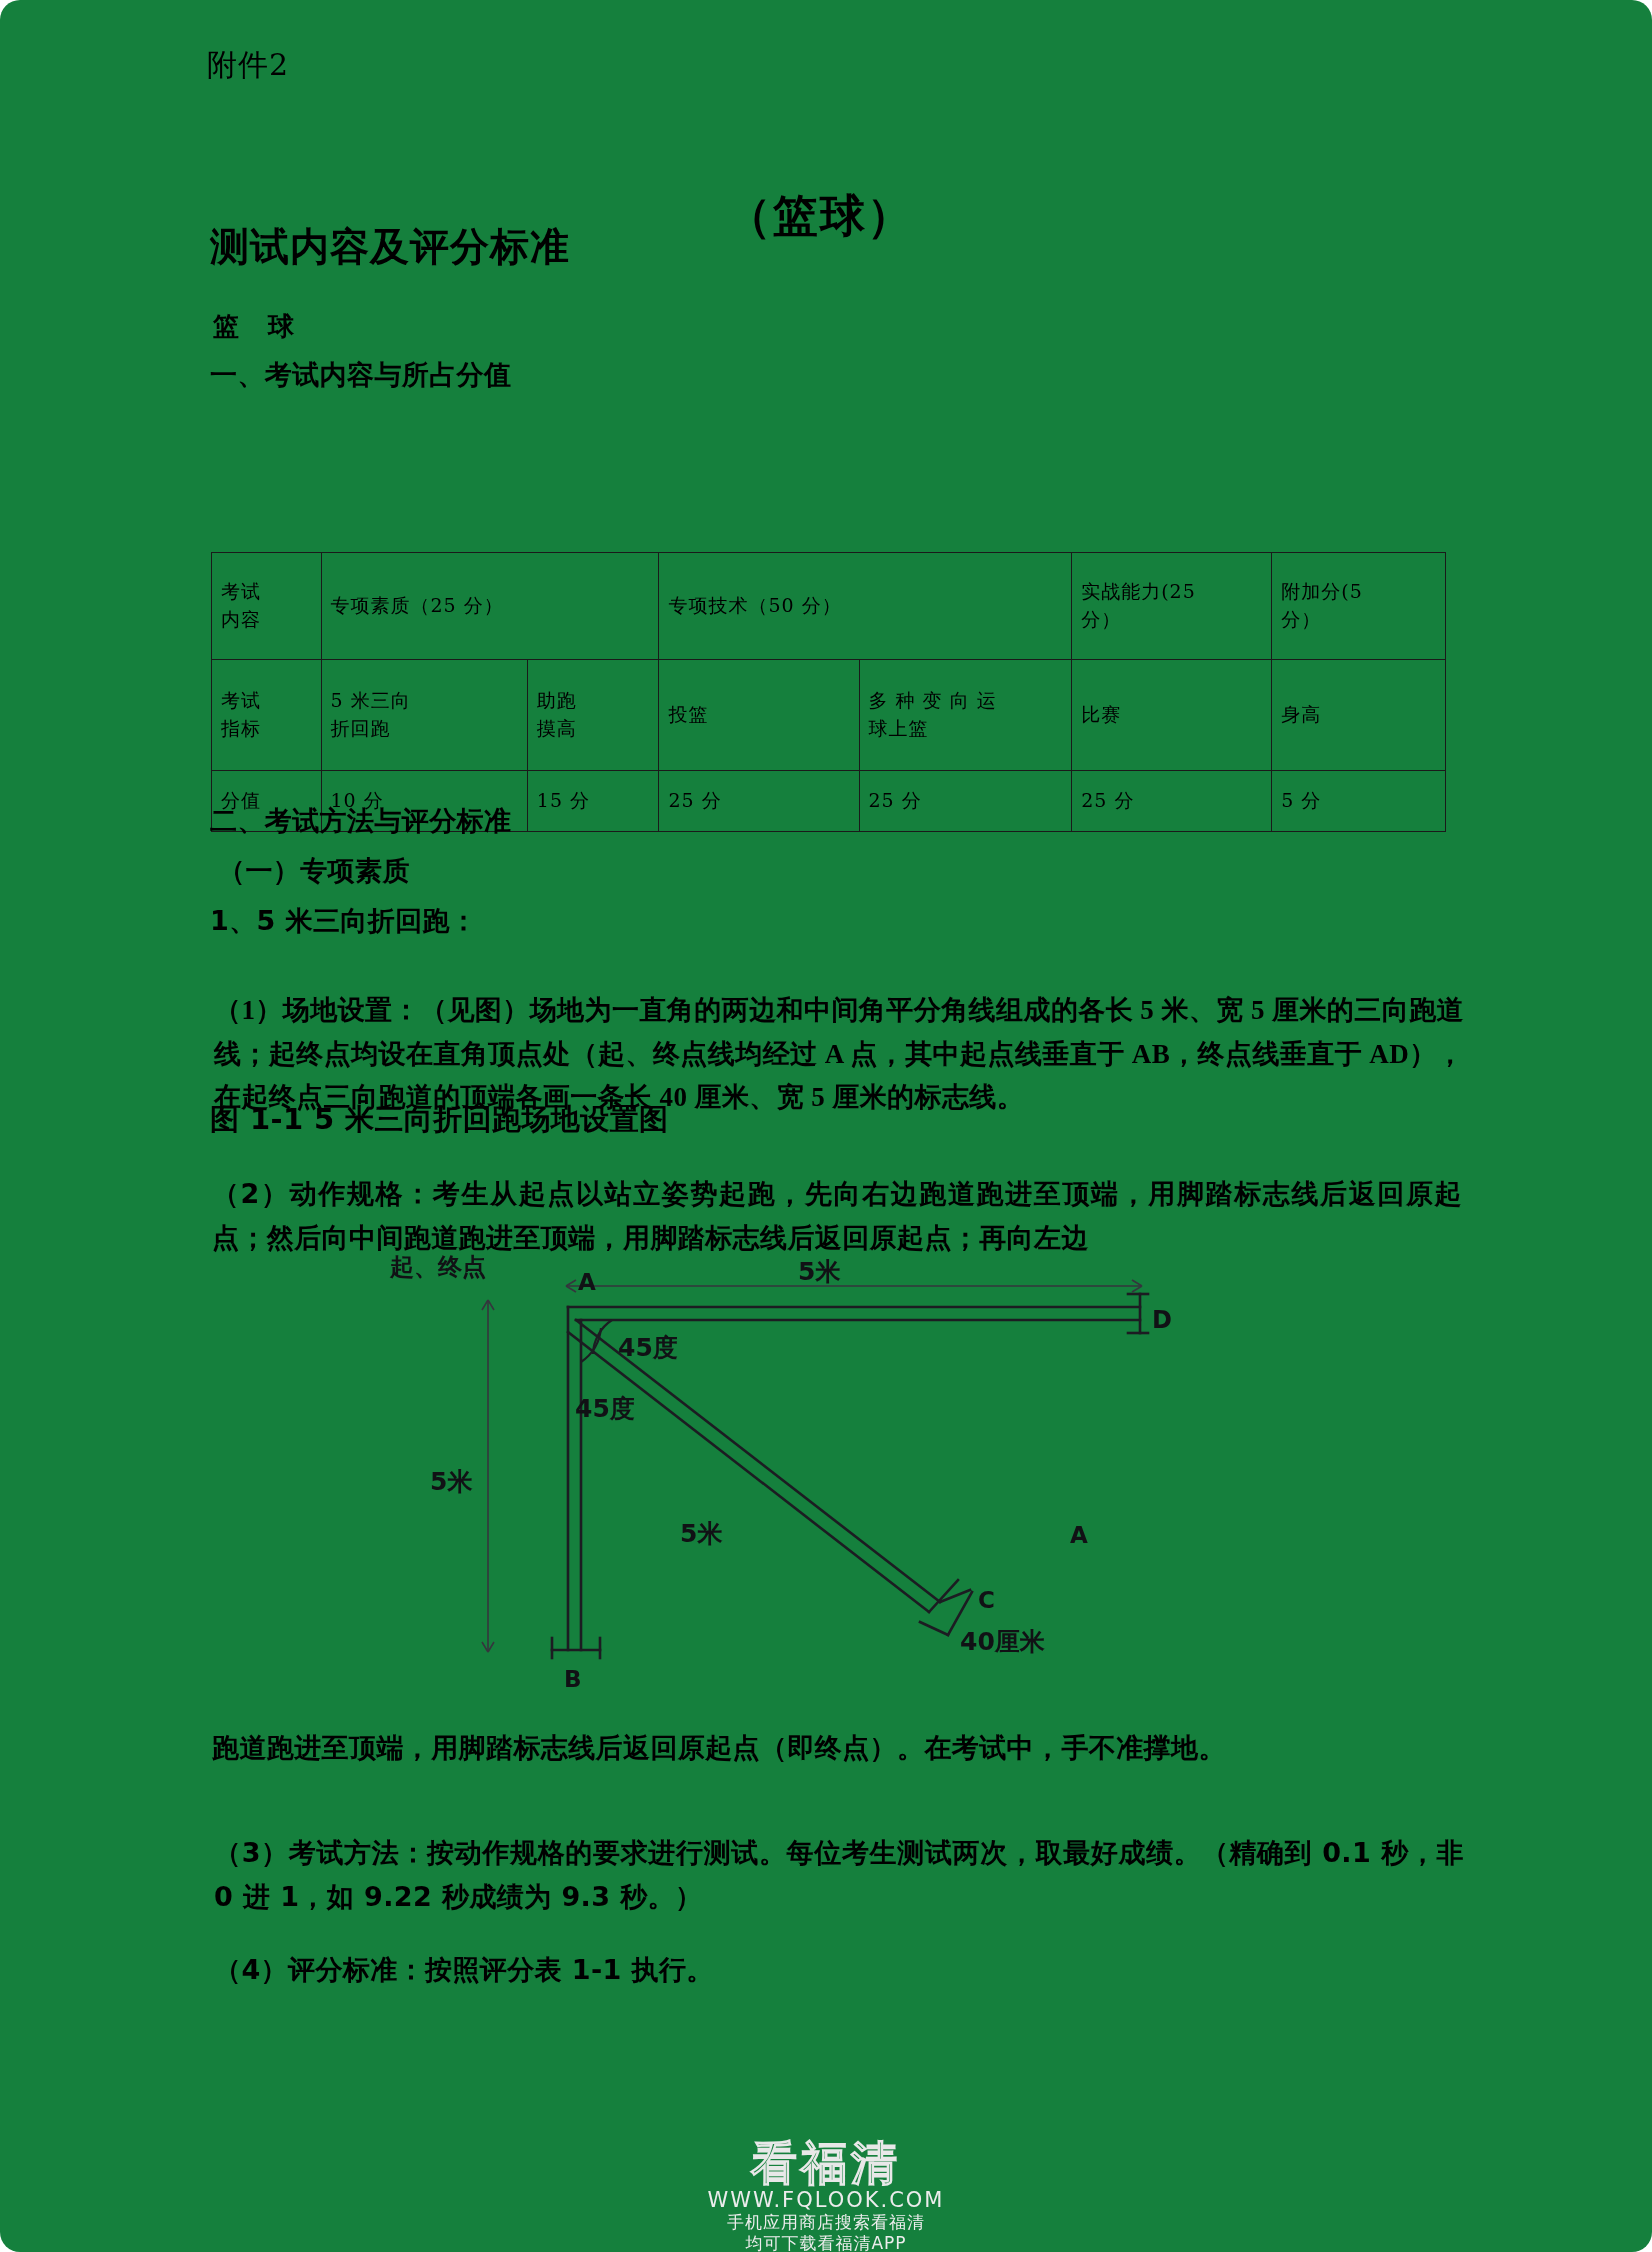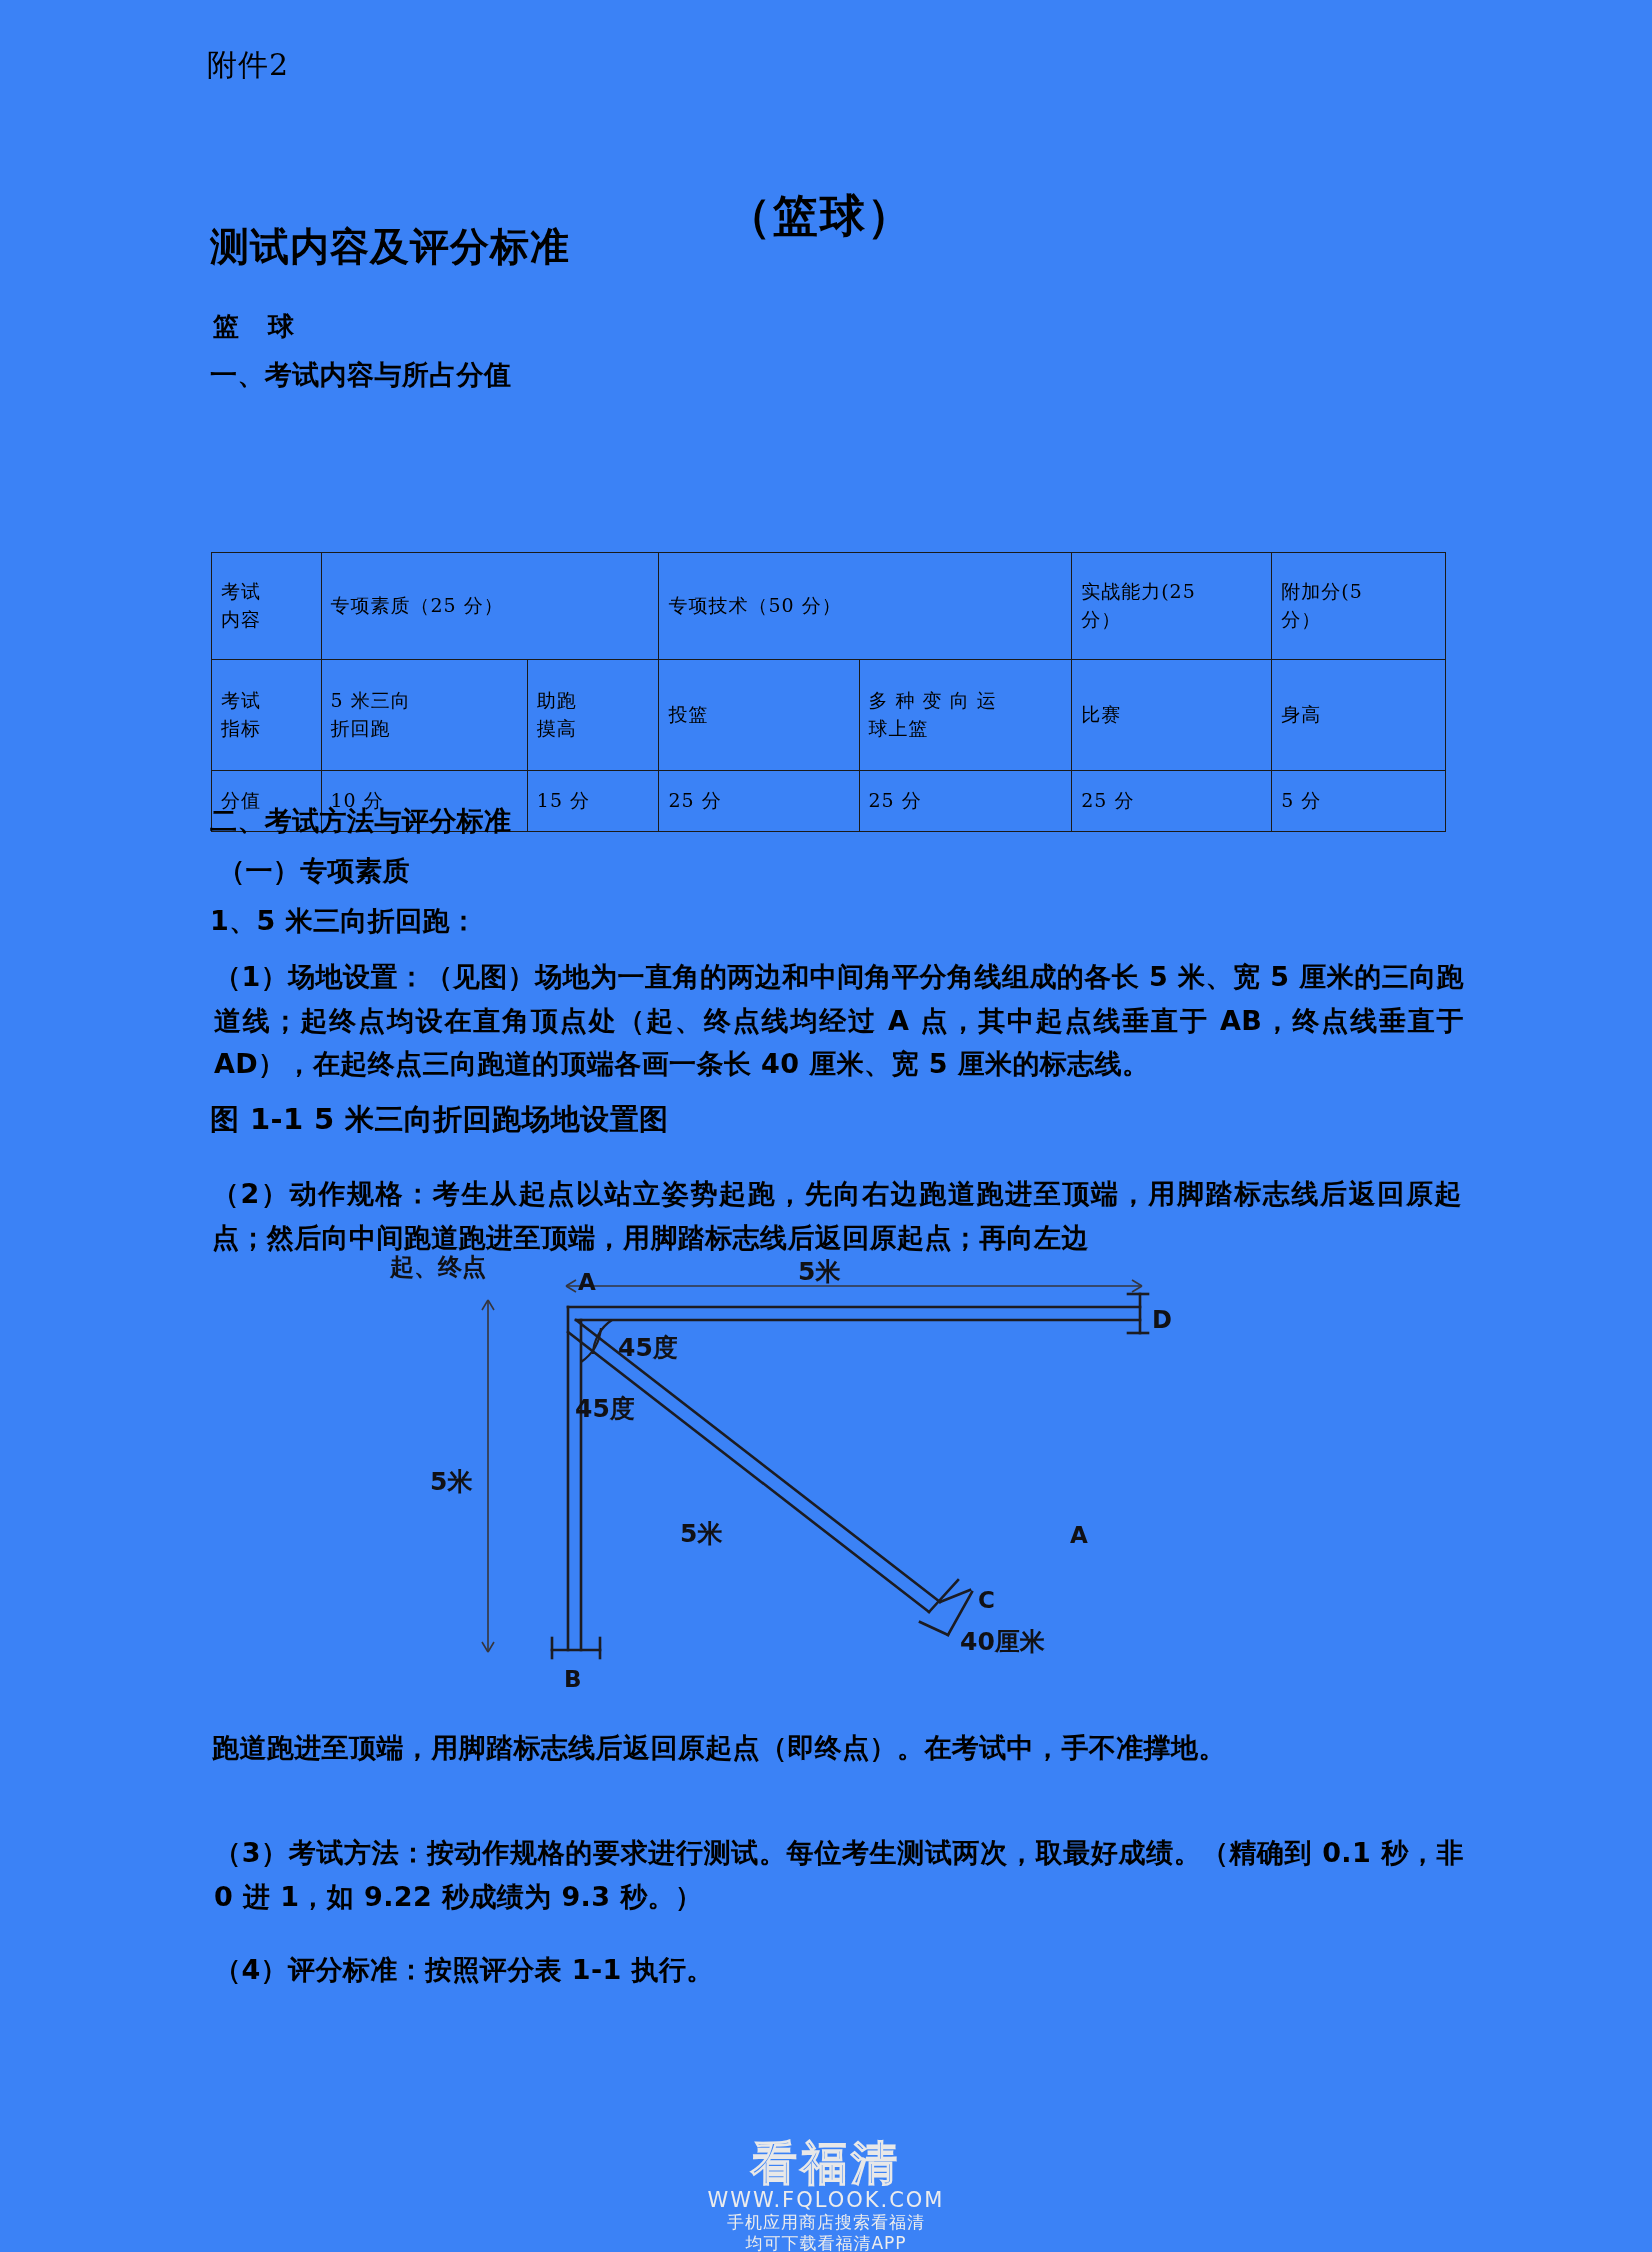--- a/index.html
+++ b/index.html
@@ -18,7 +18,8 @@
   .page {
     position: absolute;
     inset: 0;
-    background: #3b82f6;
+    background: #15803d;
+    border-radius: 20px;
   }
 
   

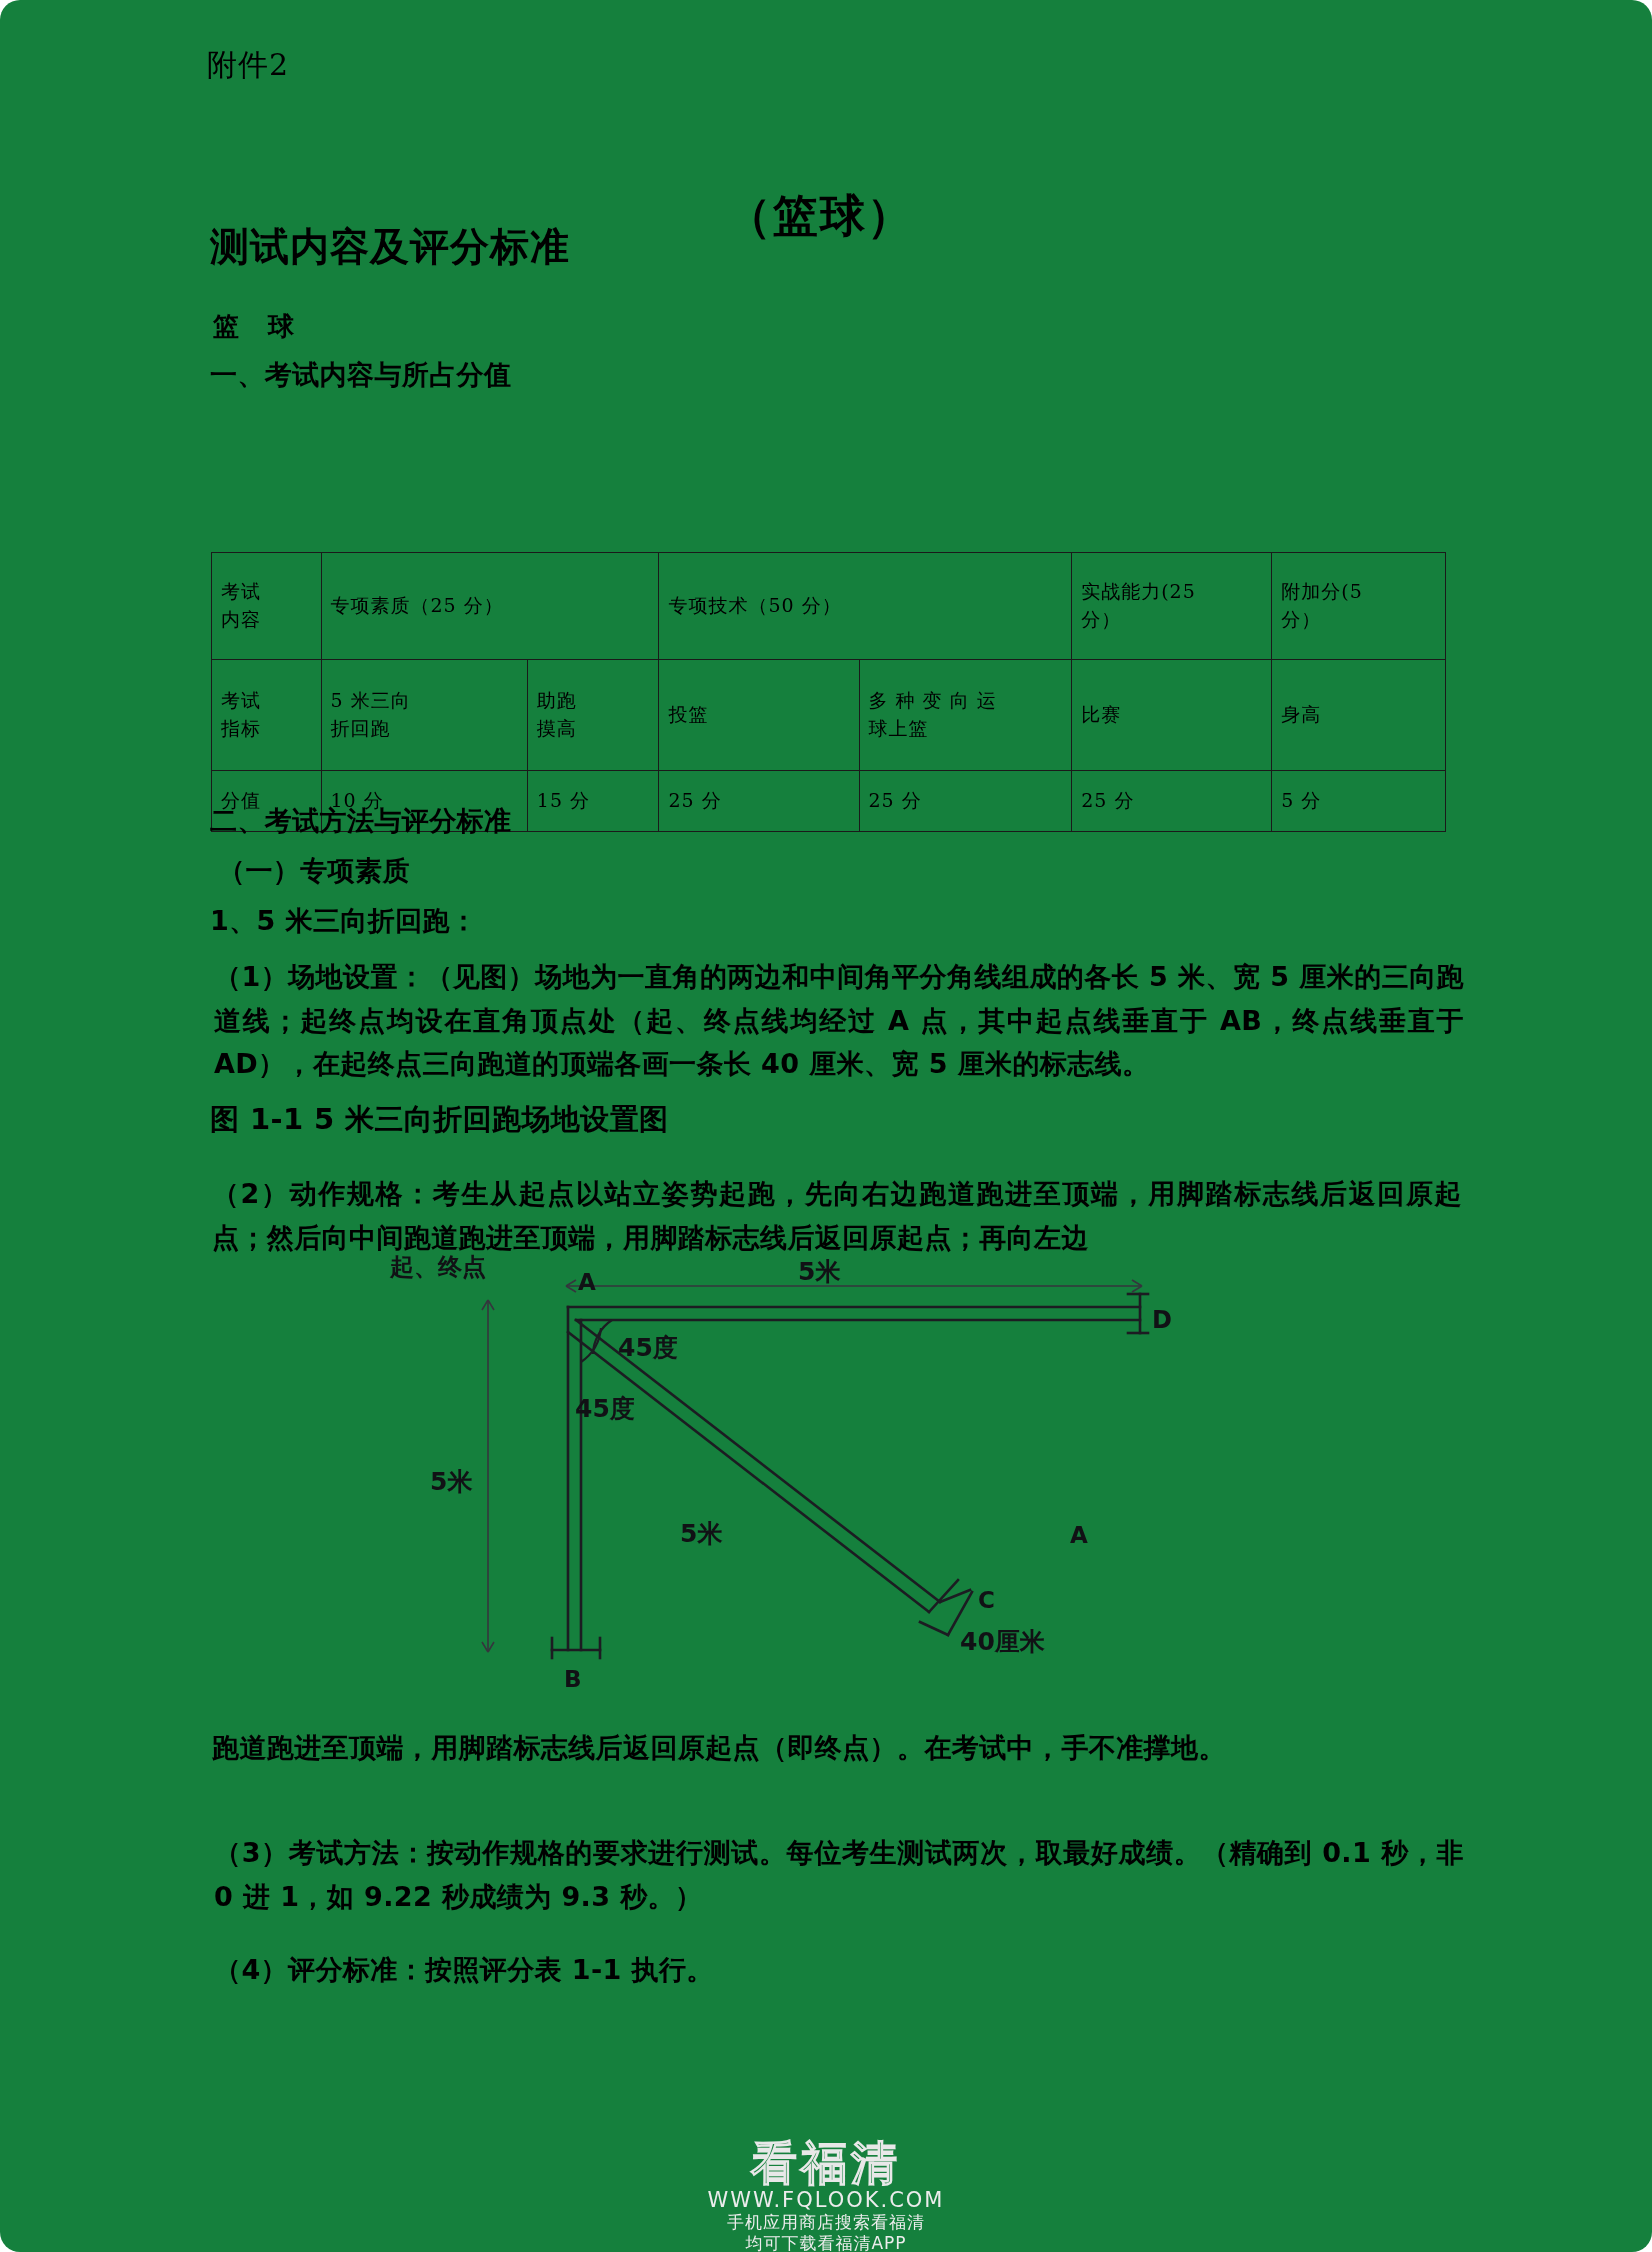--- a/index.html
+++ b/index.html
@@ -218,7 +218,7 @@
 
   <div class="para bold" style="left:210px; top:899px; width:1240px;">1、5 米三向折回跑：</div>
 
-  <div class="para bold" style="left:214px; top:955px; width:1250px;">（1）场地设置：（见图）场地为一直角的两边和中间角平分角线组成的各长 5 米、宽 5 厘米的三向跑道线；起终点均设在直角顶点处（起、终点线均经过 A 点，其中起点线垂直于 AB，终点线垂直于 AD），在起终点三向跑道的顶端各画一条长 40 厘米、宽 5 厘米的标志线。</div>
+  <div class="para bold" style="left:214px; top:989px; width:1250px;font-family:Liberation Serif, serif;">（1）场地设置：（见图）场地为一直角的两边和中间角平分角线组成的各长 5 米、宽 5 厘米的三向跑道线；起终点均设在直角顶点处（起、终点线均经过 A 点，其中起点线垂直于 AB，终点线垂直于 AD），在起终点三向跑道的顶端各画一条长 40 厘米、宽 5 厘米的标志线。</div>
 
   <div class="para bold" style="left:210px; top:1096px; width:1240px; font-size:29px;">图 1-1 5 米三向折回跑场地设置图</div>
 

